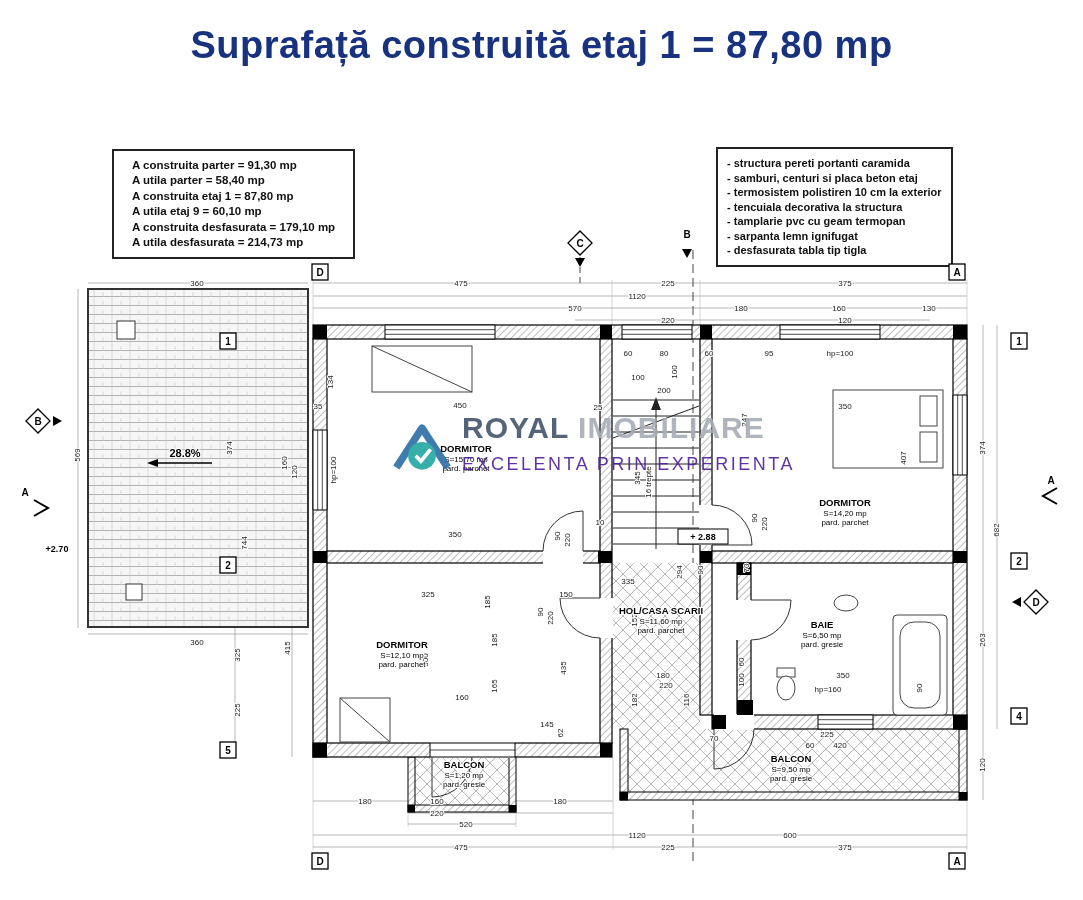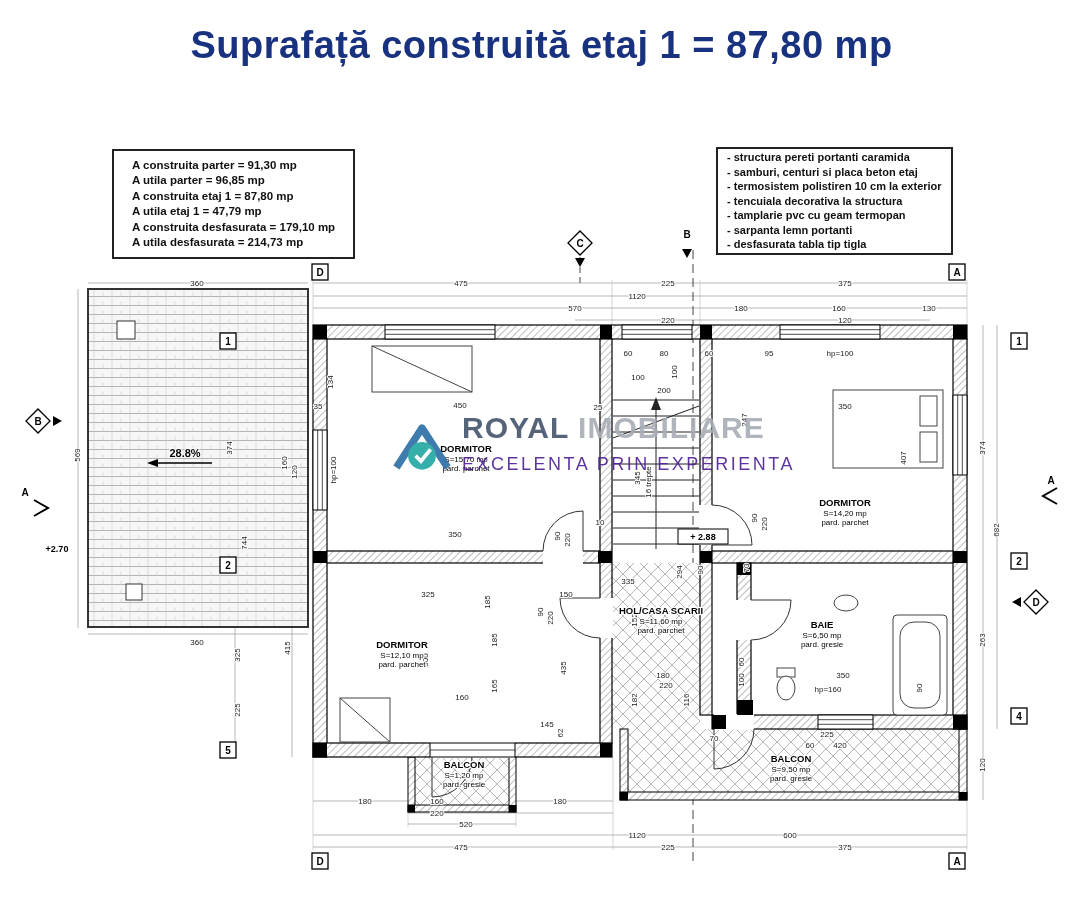--- a/index.html
+++ b/index.html
@@ -10,7 +10,7 @@
   .infobox{position:absolute;left:112px;top:149px;border:2px solid #222;background:#fff;
            padding:7px 18px;font-size:11.5px;font-weight:bold;line-height:1.34;color:#111;}
   .specsbox{position:absolute;left:716px;top:147px;border:2px solid #222;background:#fff;
-            padding:1px 9px;font-size:11px;font-weight:bold;line-height:1.32;color:#111;}
+            padding:7px 9px;font-size:11px;font-weight:bold;line-height:1.32;color:#111;}
   .box-line{white-space:nowrap;}
   svg{position:absolute;left:0;top:0;}
   .thin line{stroke:#999;stroke-width:0.7;}

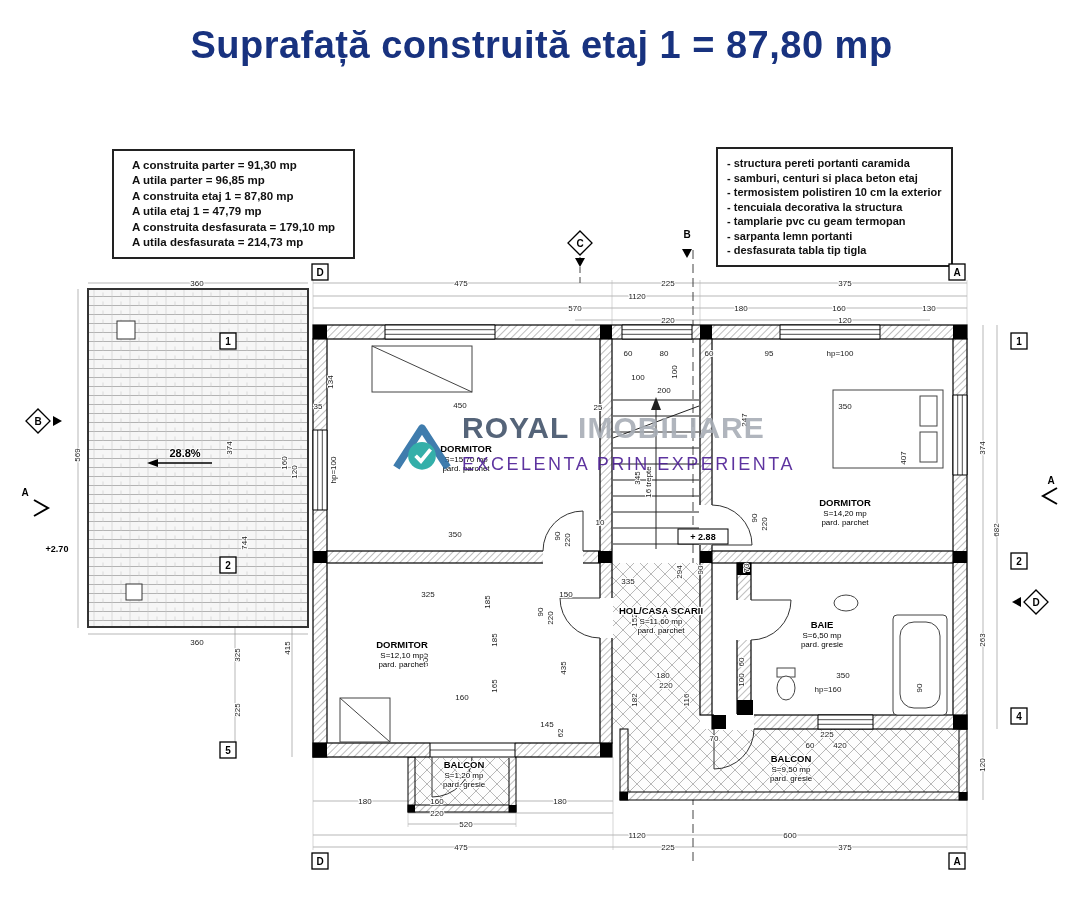--- a/index.html
+++ b/index.html
@@ -45,7 +45,7 @@
 
   <div class="infobox" id="info-box">
       <div class="box-line">A construita parter = 91,30 mp</div>
-      <div class="box-line">A utila parter = 96,85 mp</div>
+      <div class="box-line">A utila parter = 58,40 mp</div>
       <div class="box-line">A construita etaj 1 = 87,80 mp</div>
       <div class="box-line">A utila etaj 1 = 47,79 mp</div>
       <div class="box-line">A construita desfasurata = 179,10 mp</div>

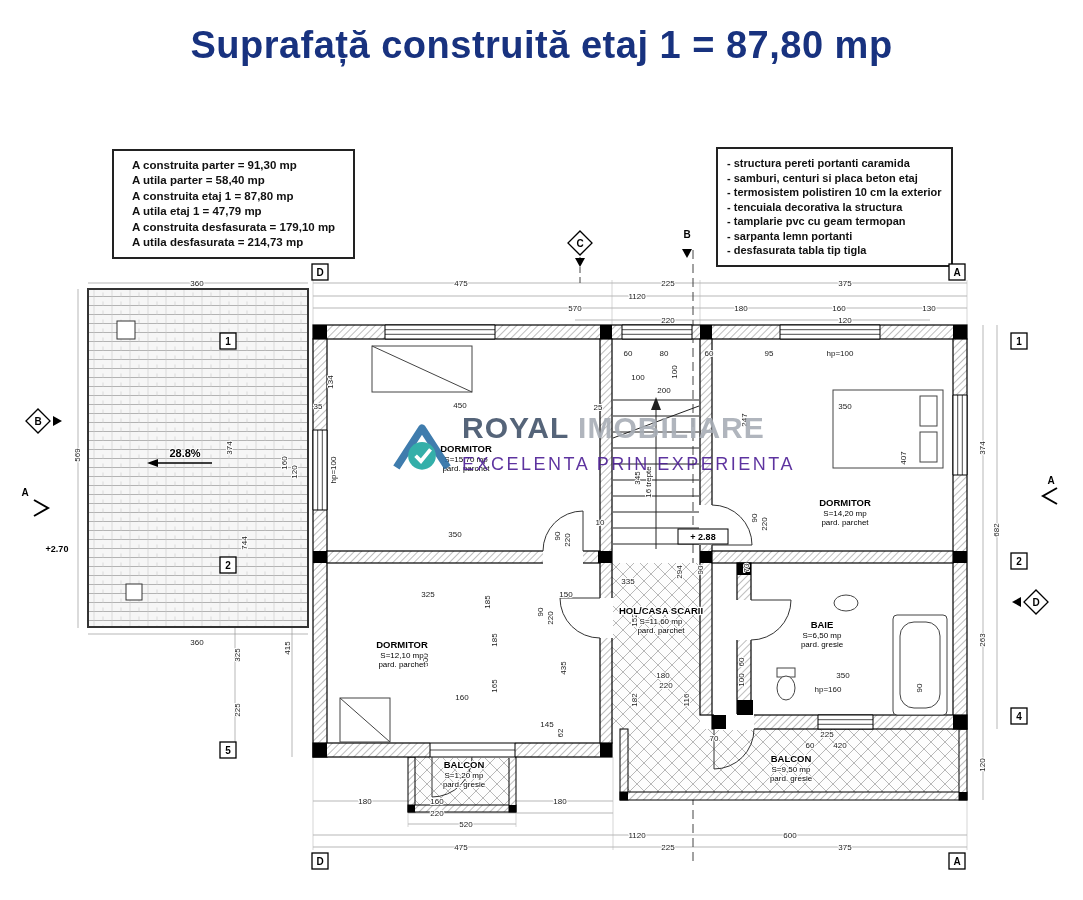--- a/index.html
+++ b/index.html
@@ -47,7 +47,7 @@
       <div class="box-line">A construita parter = 91,30 mp</div>
       <div class="box-line">A utila parter = 58,40 mp</div>
       <div class="box-line">A construita etaj 1 = 87,80 mp</div>
-      <div class="box-line">A utila etaj 1 = 47,79 mp</div>
+      <div class="box-line">A utila etaj 9 = 60,10 mp</div>
       <div class="box-line">A construita desfasurata = 179,10 mp</div>
       <div class="box-line">A utila desfasurata = 214,73 mp</div>
     </div>

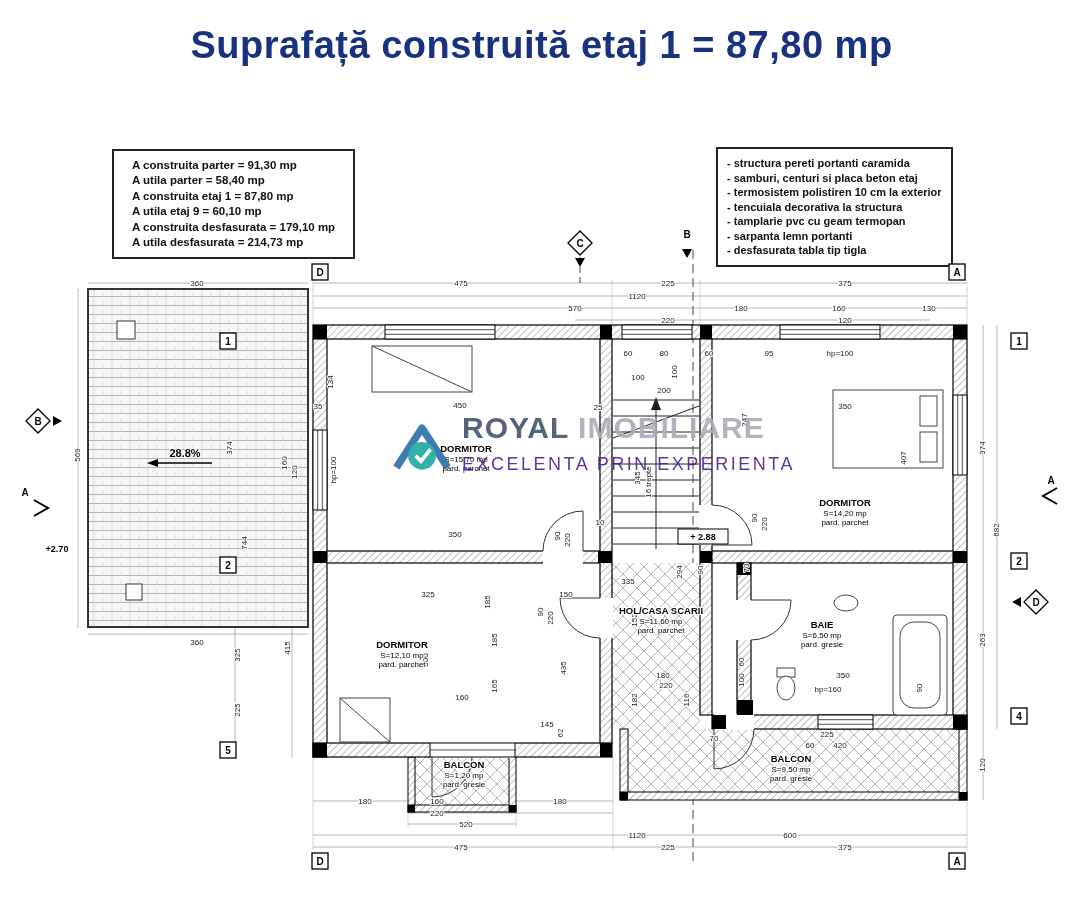--- a/index.html
+++ b/index.html
@@ -57,7 +57,7 @@
       <div class="box-line">- termosistem polistiren 10 cm la exterior</div>
       <div class="box-line">- tencuiala decorativa la structura</div>
       <div class="box-line">- tamplarie pvc cu geam termopan</div>
-      <div class="box-line">- sarpanta lemn portanti</div>
+      <div class="box-line">- sarpanta lemn ignifugat</div>
       <div class="box-line">- desfasurata tabla tip tigla</div>
     </div>
 

